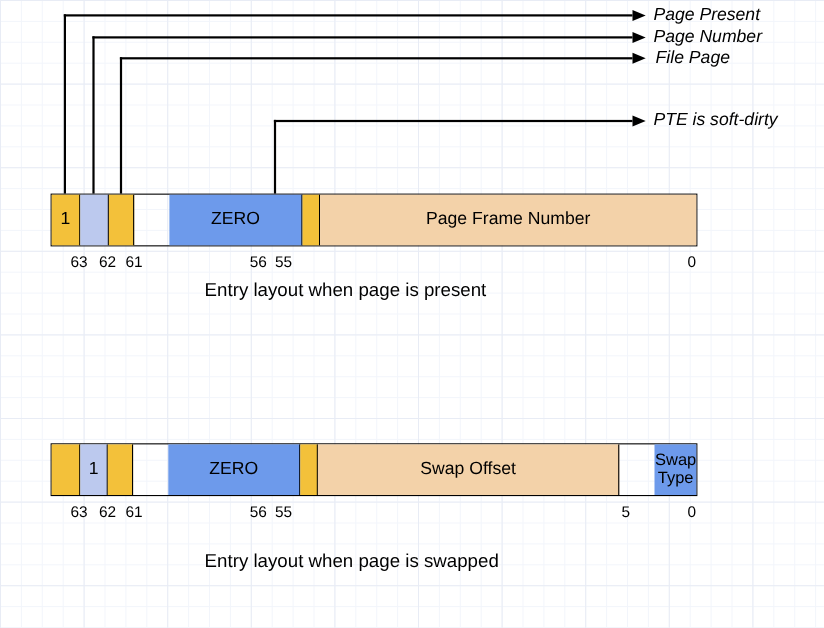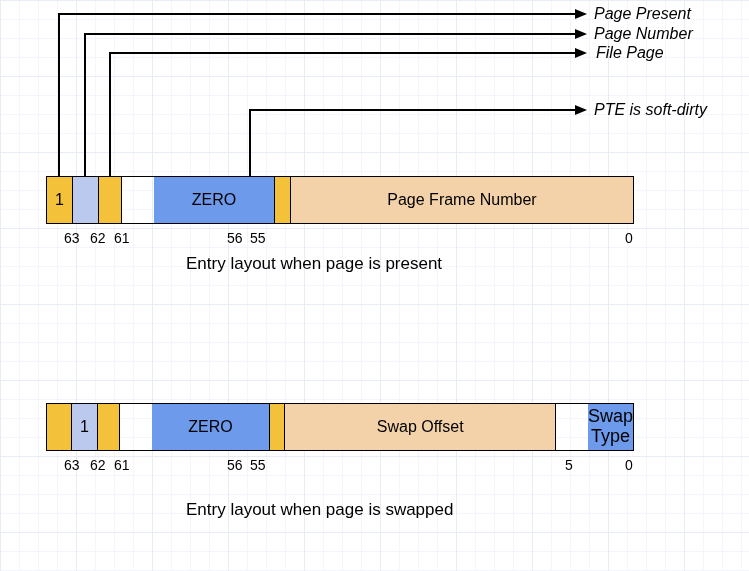--- a/index.html
+++ b/index.html
@@ -123,7 +123,7 @@
   <div class="cell c-blue" style="width:121px;">ZERO</div>
   <div class="cell c-yellow" style="width:16px;"></div>
   <div class="cell c-peach" style="width:278px;">Swap Offset</div>
-  <div class="cell c-blue" style="flex:1; font-size:18px; text-align:center; white-space:pre-line; line-height:1.1;">Swap
+  <div class="cell c-blue" style="flex:1; font-size:15px; text-align:center; white-space:pre-line; line-height:1.1;">Swap
 Type</div>
 </div>
 <div class="bitnum" style="left:64px;  top:457px;">63</div>

